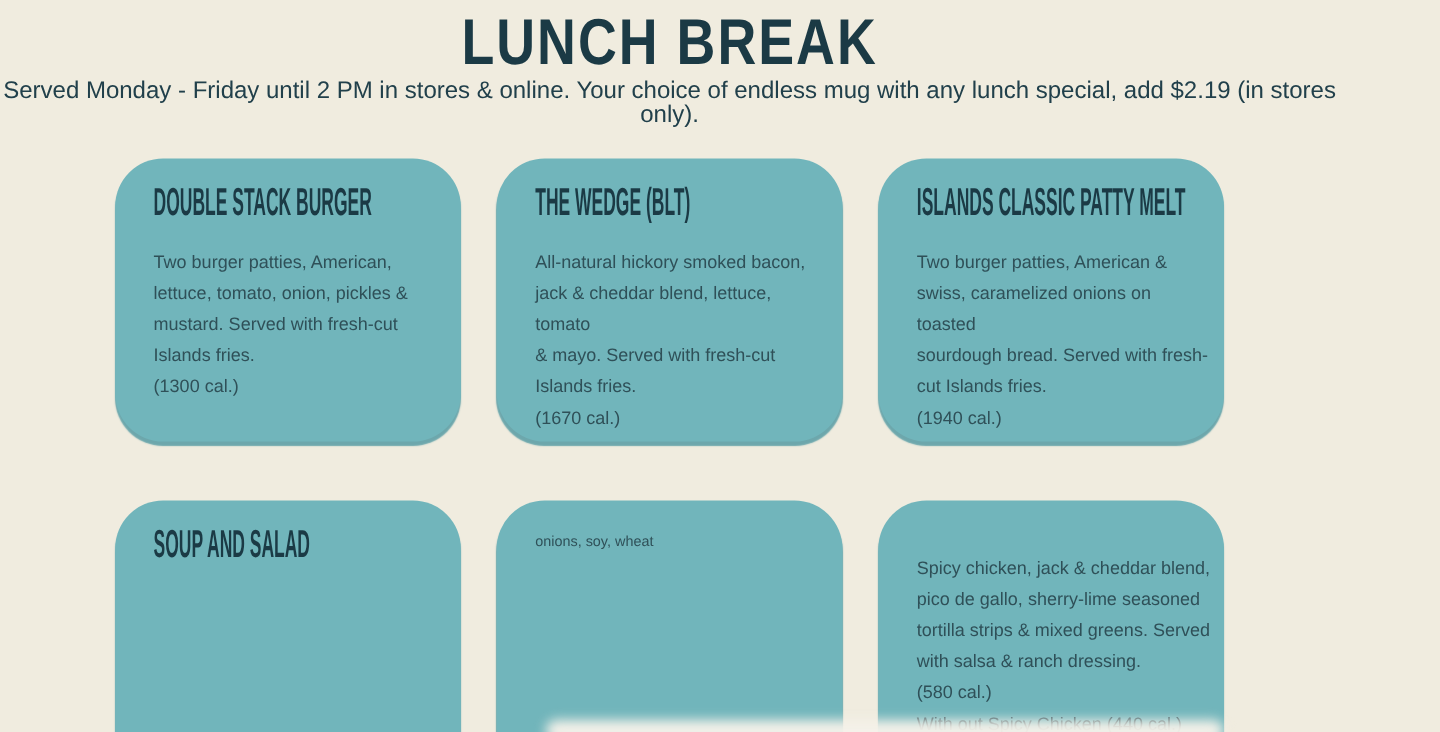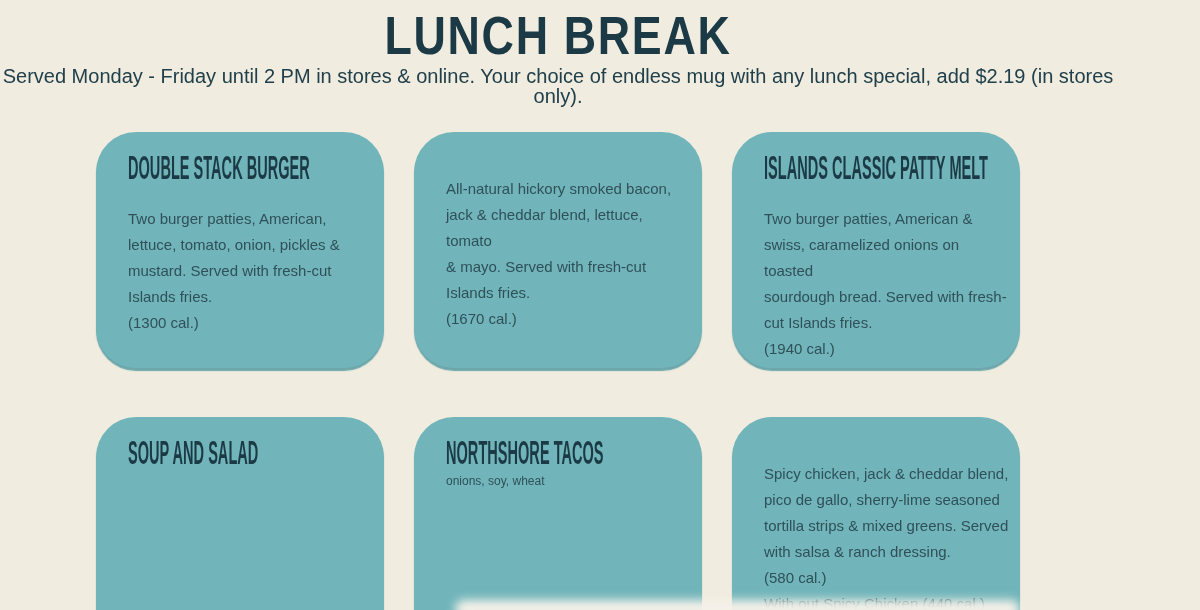--- a/index.html
+++ b/index.html
@@ -111,6 +111,7 @@
     </article>
 
     <article class="card row1">
+      <h2 class="card-title"><span class="cond">THE WEDGE (BLT)</span></h2>
       <p class="card-details">All-natural hickory smoked bacon,
 jack &amp; cheddar blend, lettuce, tomato
 &amp; mayo. Served with fresh-cut

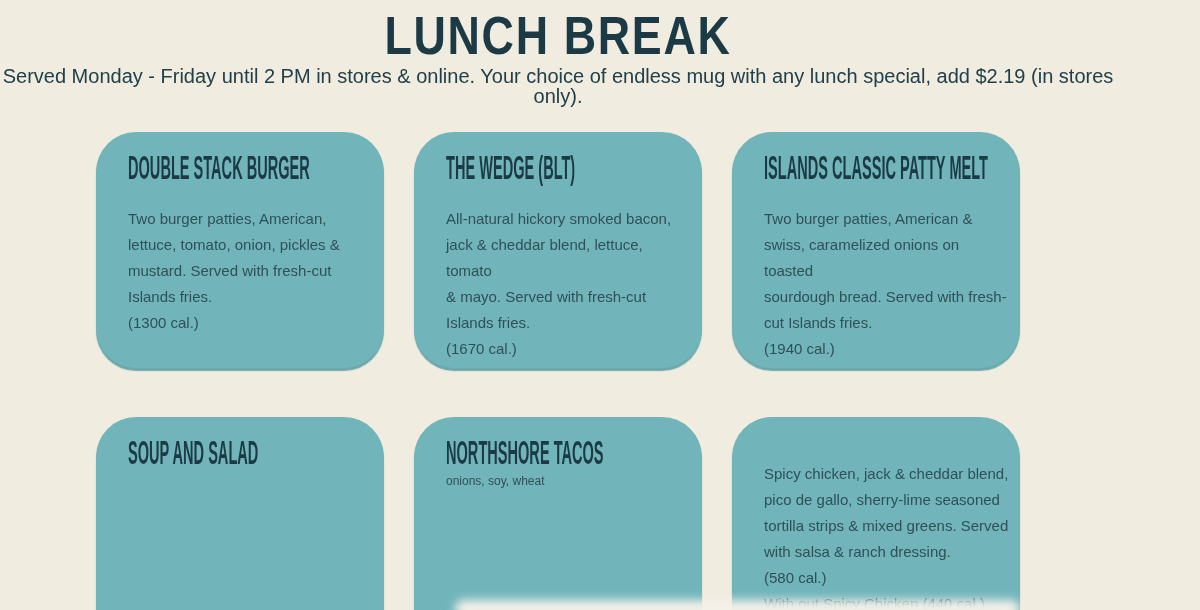--- a/index.html
+++ b/index.html
@@ -136,7 +136,6 @@
     </article>
 
     <article class="card row2">
-      <h2 class="card-title"><span class="cond">NORTHSHORE TACOS</span></h2>
       <p class="card-allergens">onions, soy, wheat</p>
     </article>
 

